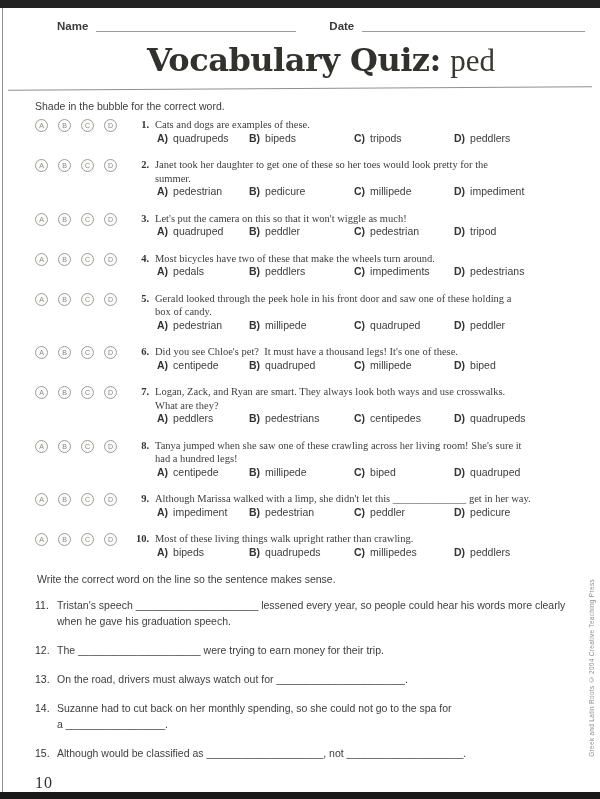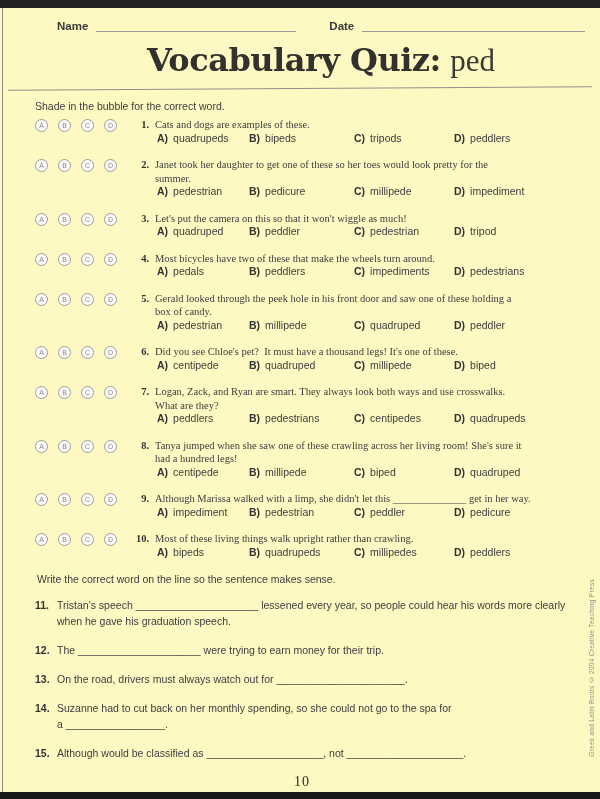--- a/index.html
+++ b/index.html
@@ -5,7 +5,7 @@
   html,body { margin:0; padding:0; background:#e9e9e7; }
   .sheet {
     position:relative; width:600px; height:799px; margin:0 auto;
-    background:#fef9c3; overflow:hidden;
+    background:#ffffff; overflow:hidden;
     font-family:"Liberation Sans", sans-serif; color:#3d3d3d;
   }
   .top-band   { position:absolute; top:0; left:0; right:0; height:8px; background:#232323; }

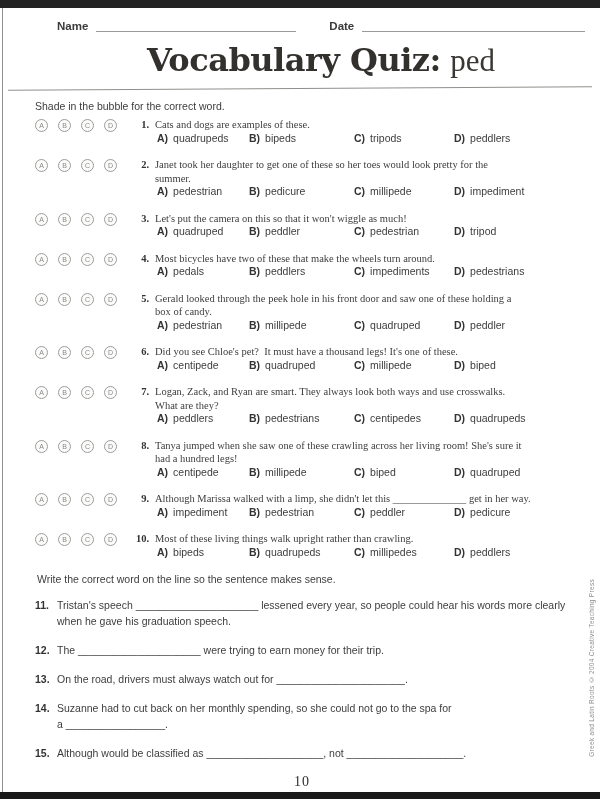--- a/index.html
+++ b/index.html
@@ -47,7 +47,7 @@
   .opt-label { font-weight:bold; margin-right:5px; color:#333; }
 
   .fill-row { display:flex; font-size:10.5px; line-height:16px; margin-bottom:13px; }
-  .fill-num { flex:0 0 22px; font-weight:bold; color:#333; }
+  .fill-num { flex:0 0 22px; font-weight:normal; color:#333; }
   .fill-text { flex:1; white-space:pre-wrap; }
 
   .page-num { text-align:center; font-family:"Liberation Serif", serif; font-size:14px; color:#2f2f2f; letter-spacing:1px; margin-top:8px; }

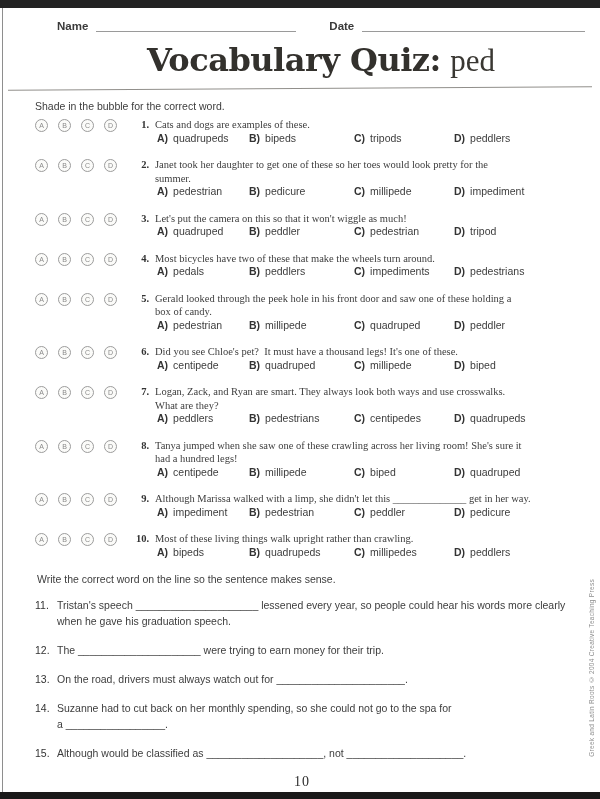--- a/index.html
+++ b/index.html
@@ -50,7 +50,7 @@
   .fill-num { flex:0 0 22px; font-weight:normal; color:#333; }
   .fill-text { flex:1; white-space:pre-wrap; }
 
-  .page-num { text-align:center; font-family:"Liberation Serif", serif; font-size:14px; color:#2f2f2f; letter-spacing:1px; margin-top:8px; }
+  .page-num { font-family:"Liberation Serif", serif; font-size:16px; color:#2f2f2f; letter-spacing:1px; margin-top:8px; }
 
   .sidebar-credit {
     position:absolute; right:5px; bottom:42px;

